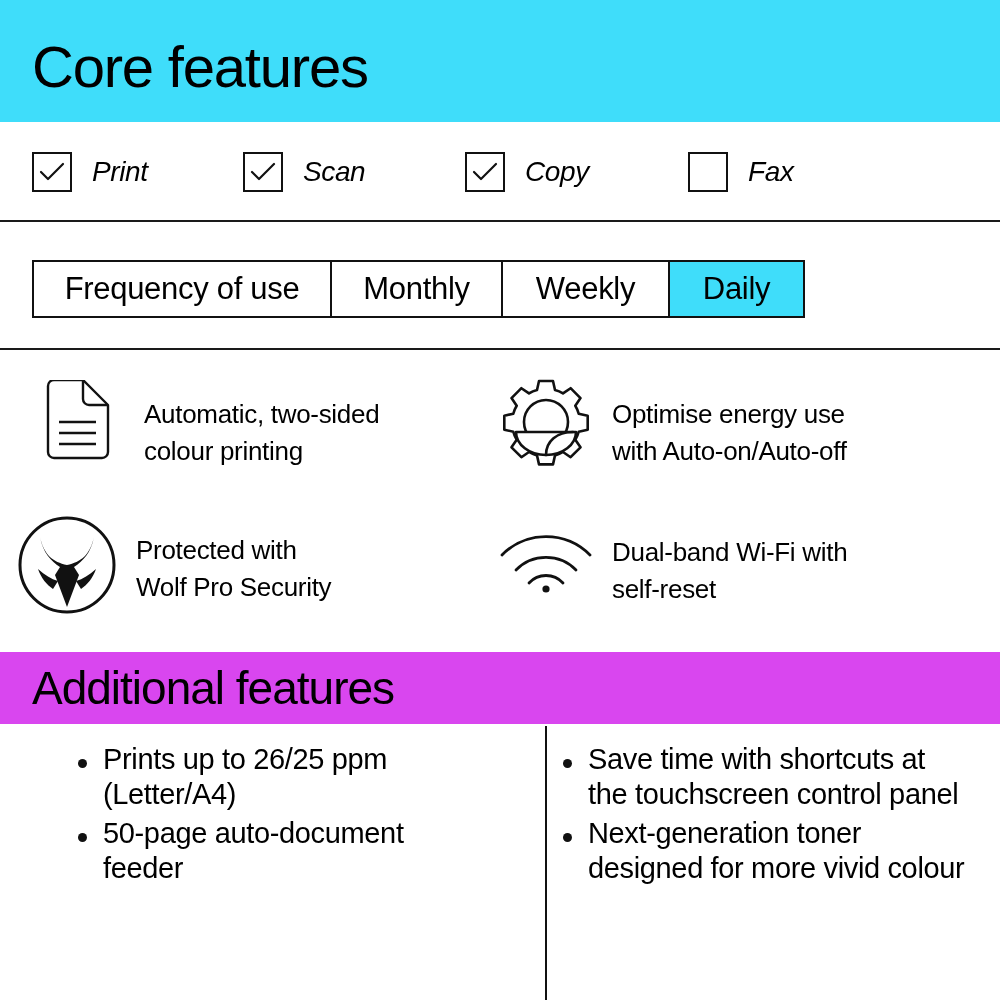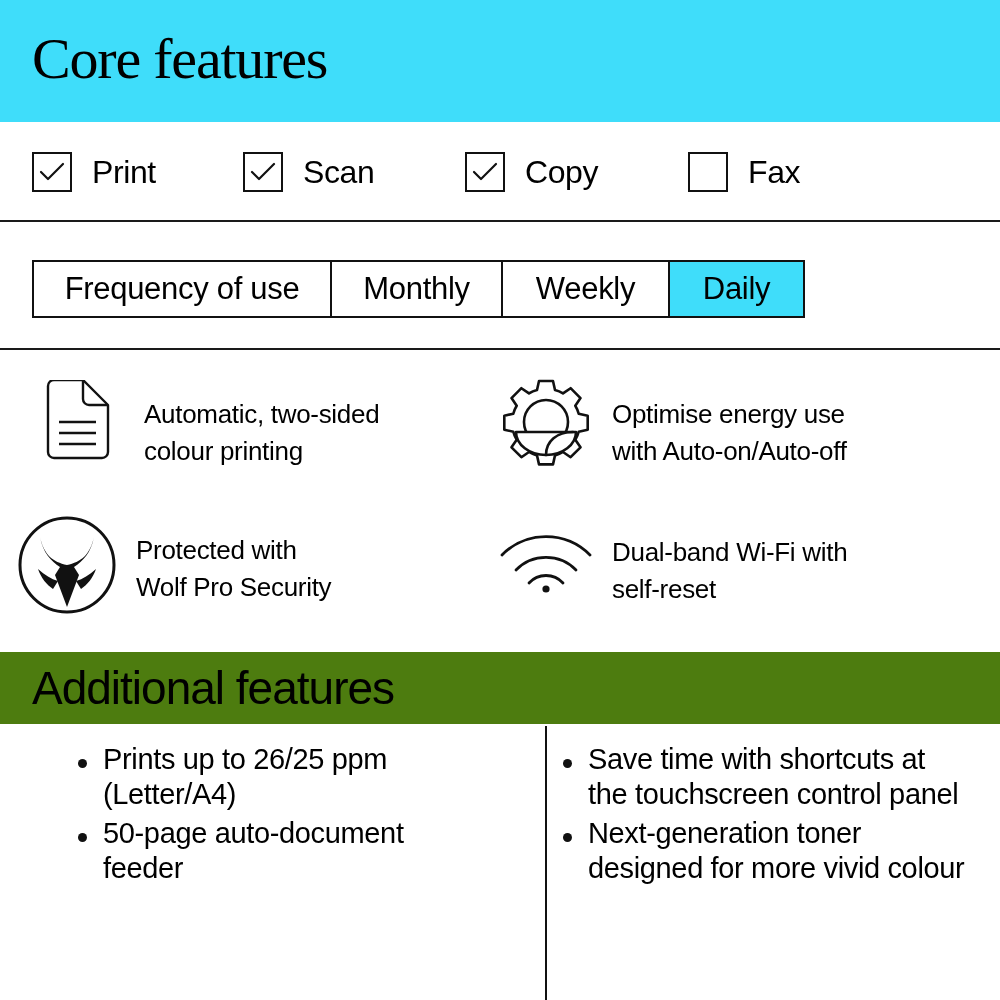--- a/index.html
+++ b/index.html
@@ -33,14 +33,13 @@
   .core-banner-title {
     position: absolute;
     left: 32px;
-    top: 24px;
+    top: 32px;
     font-size: 58px;
     line-height: 70px;
     font-weight: 400;
     letter-spacing: -1.2px;
     color: #000000;
     white-space: nowrap;
-    font-family: Liberation Serif, serif;
   }
 
   

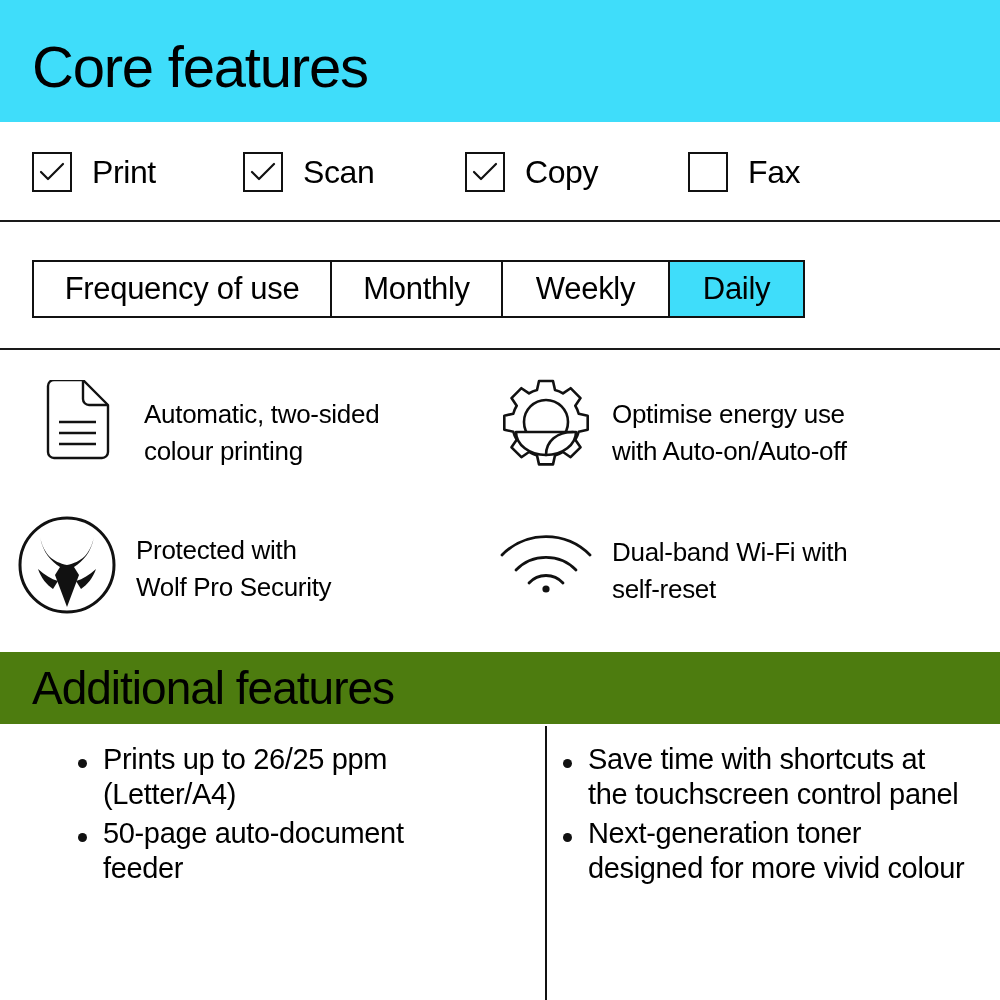--- a/index.html
+++ b/index.html
@@ -74,10 +74,11 @@
     display: block;
   }
   .capability .cap-label {
-    font-size: 32px;
+    font-size: 28px;
     line-height: 40px;
     letter-spacing: -0.4px;
     white-space: nowrap;
+    font-style: italic;
   }
   .cap-0 { left: 32px; }
   .cap-1 { left: 243px; }

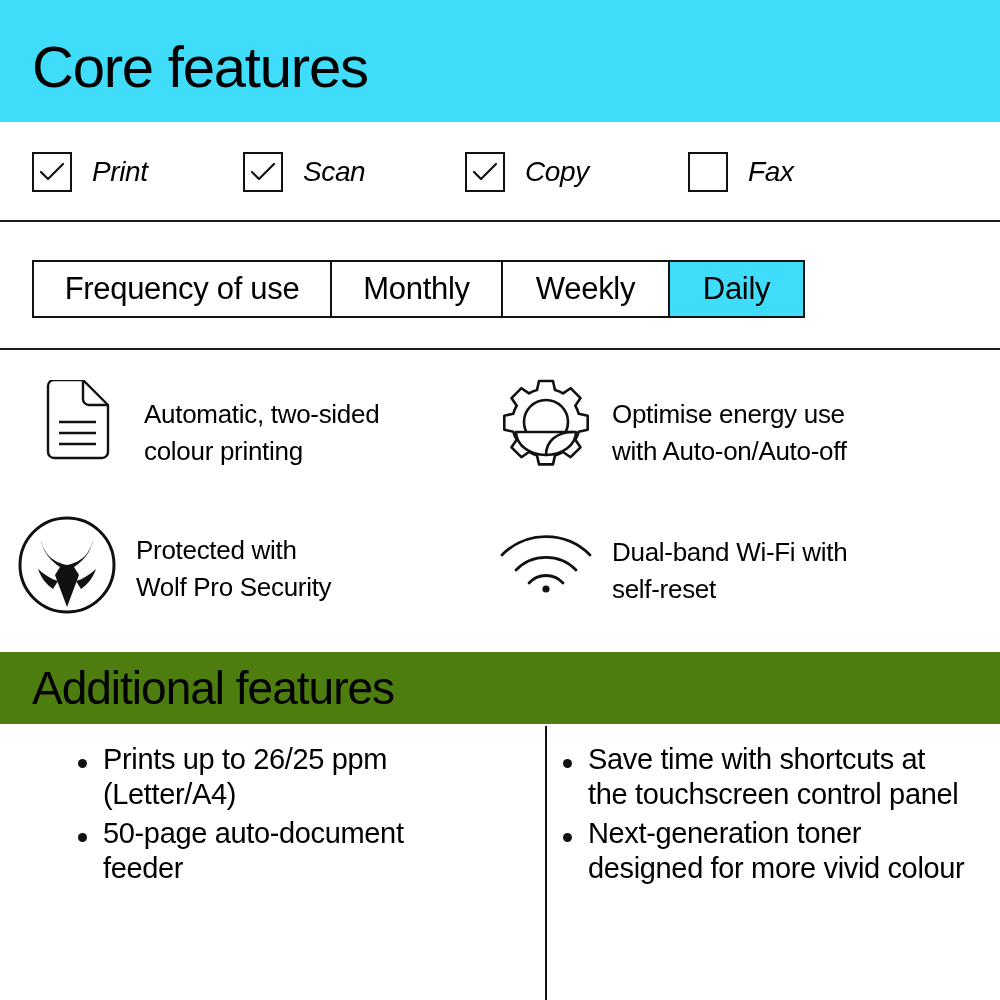--- a/index.html
+++ b/index.html
@@ -163,7 +163,7 @@
     top: 652px;
     width: 1000px;
     height: 72px;
-    background: #4d7c0f;
+    background: #d946ef;
   }
   .additional-banner-title {
     position: absolute;

